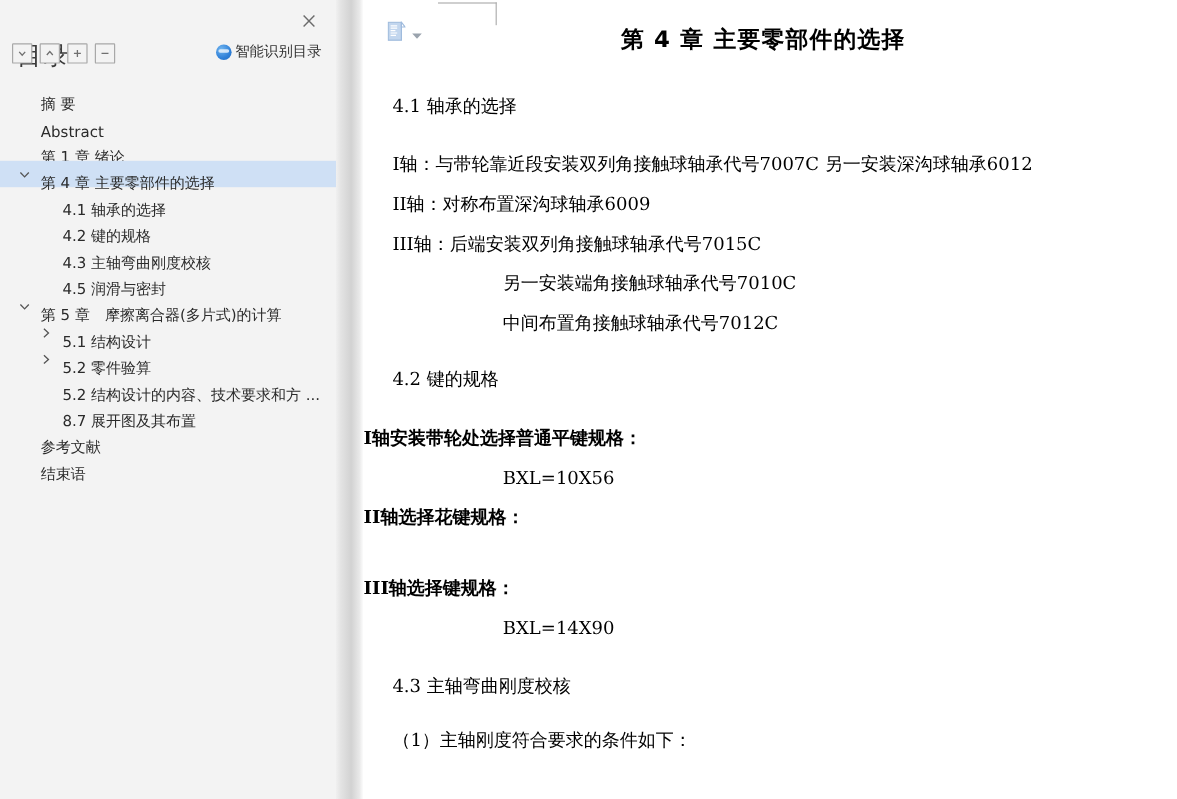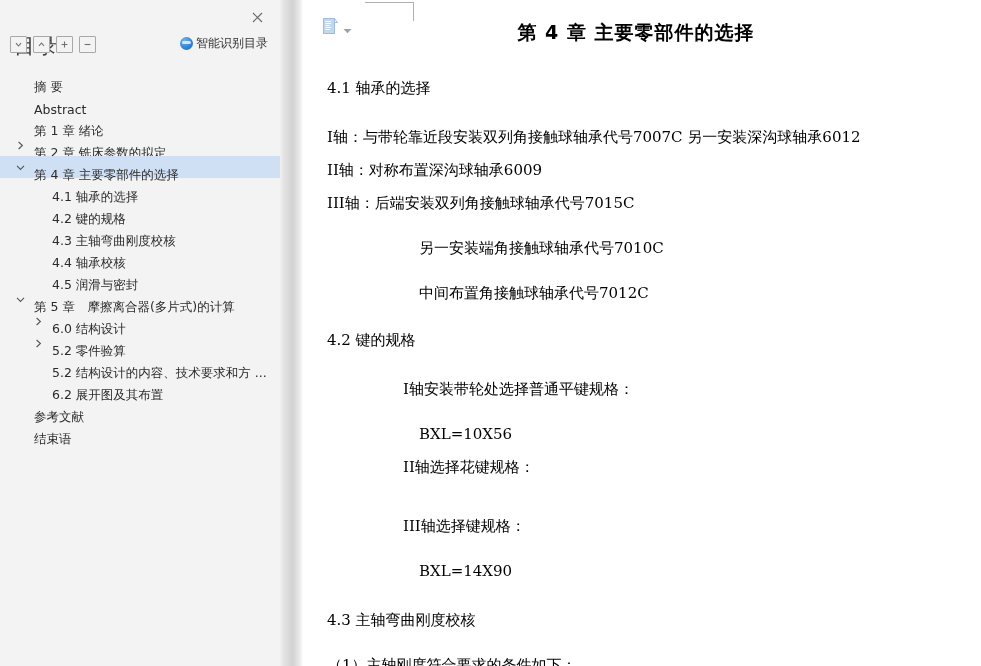--- a/index.html
+++ b/index.html
@@ -216,14 +216,6 @@
         </div>
         <div class="toc-item d0">
           <span class="toc-text">第 1 章 绪论</span>
-        </div>
-        <div class="toc-item d0">
-          <span class="chev">
-            <svg width="11" height="11" viewBox="0 0 11 11">
-              <path d="M3.6 2 L7.4 5.5 L3.6 9" stroke="#555" stroke-width="1.1" fill="none"></path>
-            </svg>
-          </span>
-          <span class="toc-text">第 2 章 铣床参数的拟定</span>
         </div>
         <div class="toc-item d0 sel">
           <span class="chev">

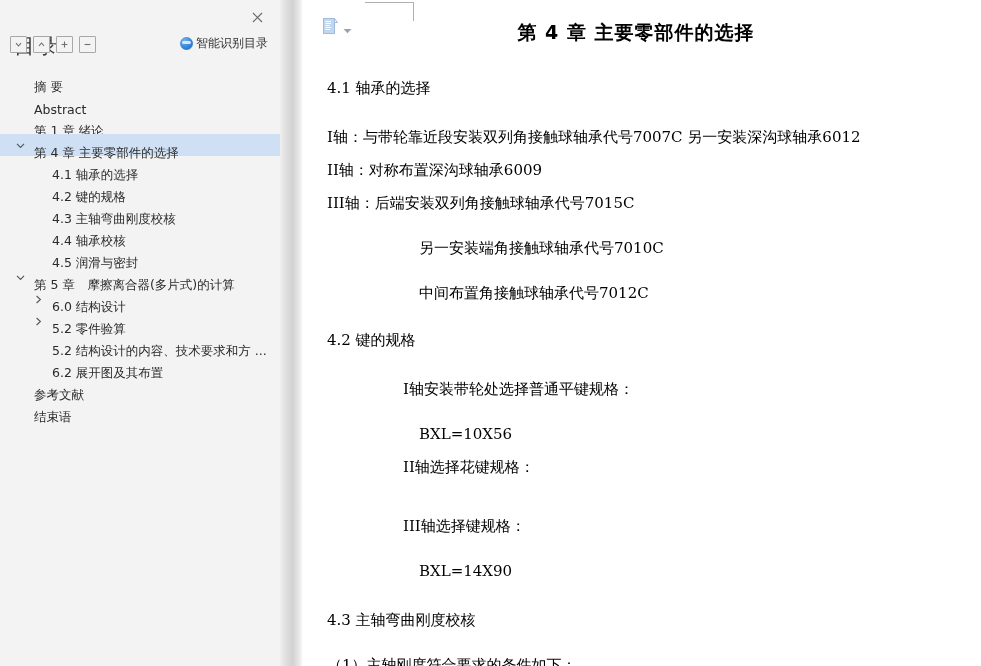--- a/index.html
+++ b/index.html
@@ -233,9 +233,6 @@
         </div>
         <div class="toc-item d1">
           <span class="toc-text">4.3 主轴弯曲刚度校核</span>
-        </div>
-        <div class="toc-item d1">
-          <span class="toc-text">4.4 轴承校核</span>
         </div>
         <div class="toc-item d1">
           <span class="toc-text">4.5 润滑与密封</span>

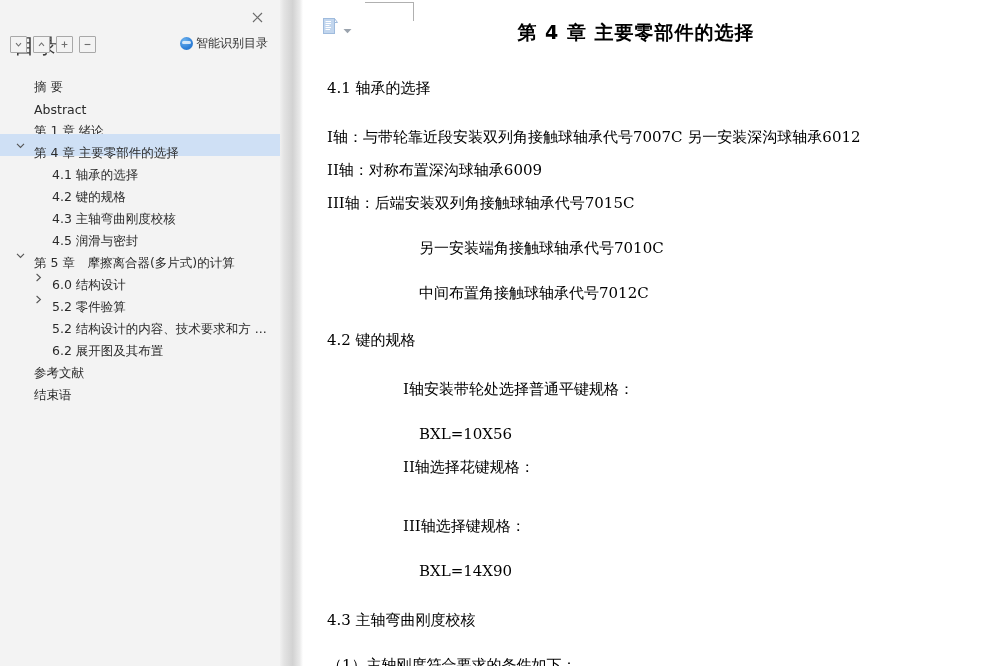--- a/index.html
+++ b/index.html
@@ -151,7 +151,7 @@
   }
   .lvl1{margin-left:24px;}
   .lvl2{margin-left:100px;}
-  .lvl3{margin-left:116px;margin-top:12px;}
+  .lvl3{margin-left:116px;}
 </style>
 </head>
 <body>

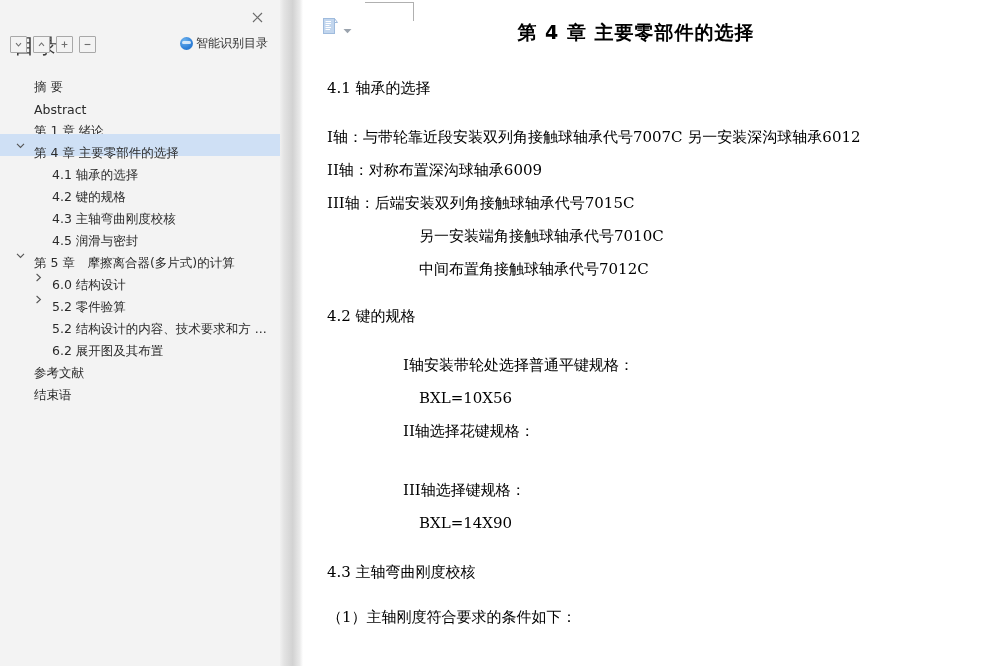--- a/index.html
+++ b/index.html
@@ -251,7 +251,7 @@
               <path d="M3.6 2 L7.4 5.5 L3.6 9" stroke="#555" stroke-width="1.1" fill="none"></path>
             </svg>
           </span>
-          <span class="toc-text">6.0 结构设计</span>
+          <span class="toc-text">5.1 结构设计</span>
         </div>
         <div class="toc-item d1">
           <span class="chev">

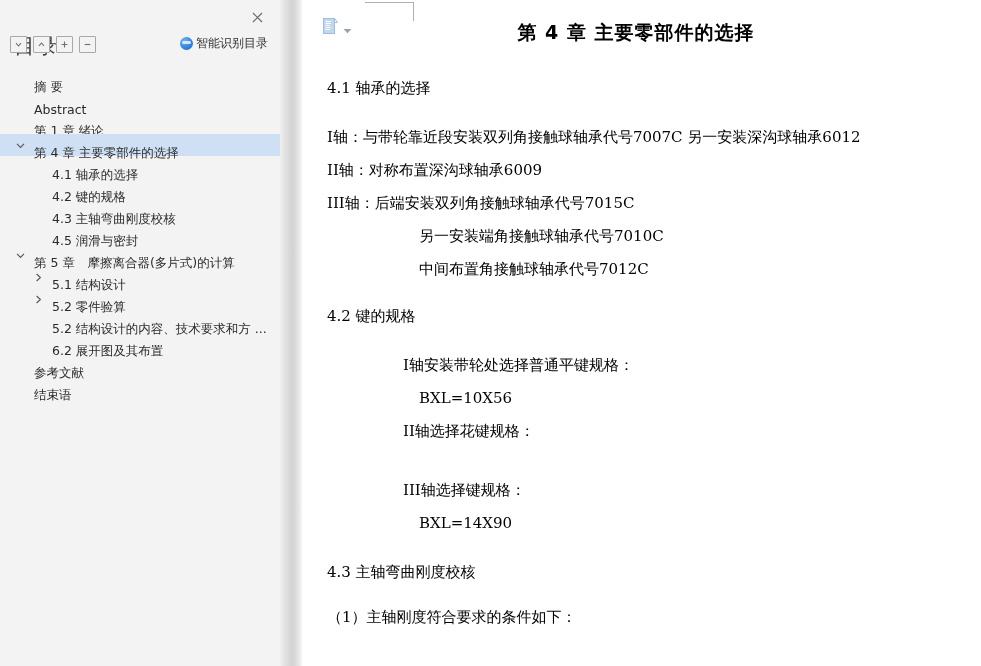--- a/index.html
+++ b/index.html
@@ -265,7 +265,7 @@
           <span class="toc-text">5.2 结构设计的内容、技术要求和方 ...</span>
         </div>
         <div class="toc-item d1">
-          <span class="toc-text">6.2 展开图及其布置</span>
+          <span class="toc-text">8.7 展开图及其布置</span>
         </div>
         <div class="toc-item d0">
           <span class="toc-text">参考文献</span>

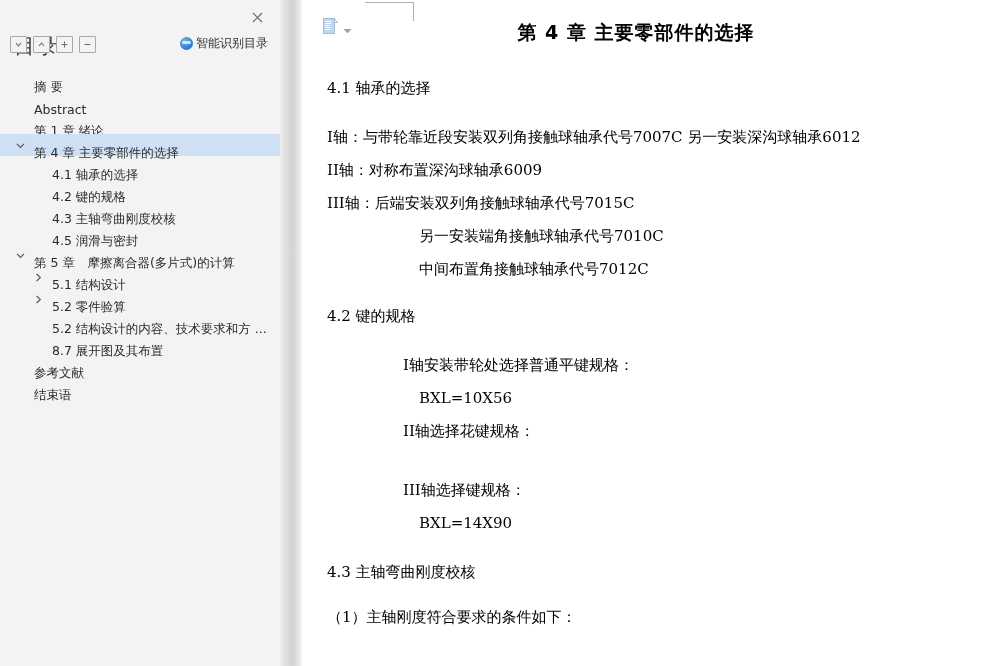--- a/index.html
+++ b/index.html
@@ -150,7 +150,7 @@
     white-space:nowrap;
   }
   .lvl1{margin-left:24px;}
-  .lvl2{margin-left:100px;}
+  .lvl2{font-weight:bold;}
   .lvl3{margin-left:116px;}
 </style>
 </head>

